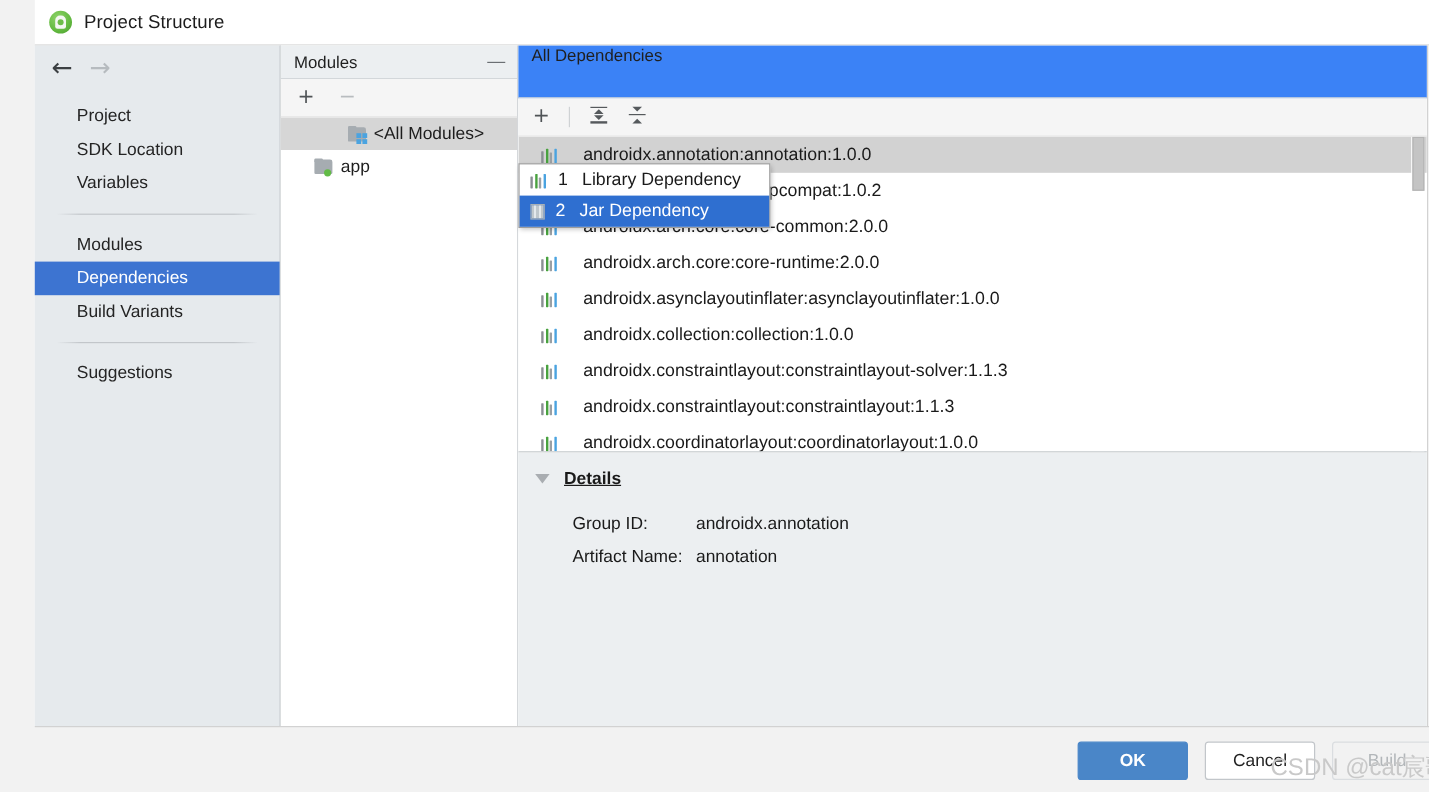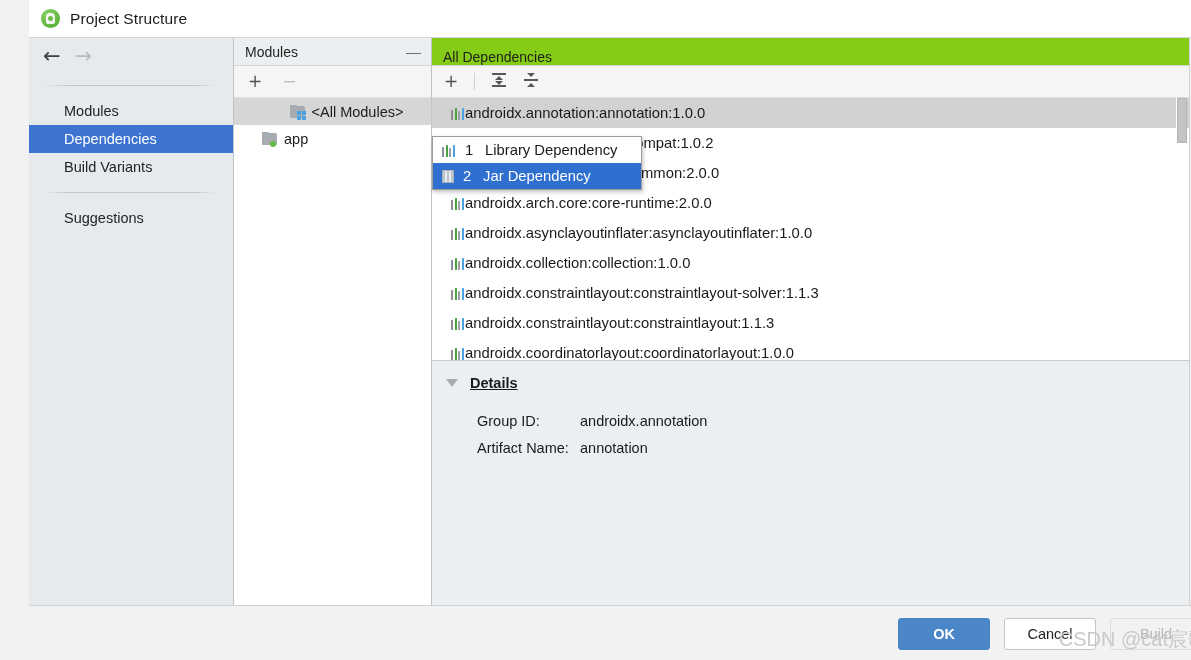--- a/index.html
+++ b/index.html
@@ -149,9 +149,9 @@
     background: #ffffff;
   }
   .main-head {
-    height: 28px; background: #84cc16;
+    height: 44px; background: #3b82f6;
     border-bottom: 1px solid #d3d7da;
-    display: flex; align-items: flex-end;
+    display: flex; align-items: flex-start;
     padding-left: 11px; font-size: 14px; color: #1f1f1f;
   }
   .main-toolbar {

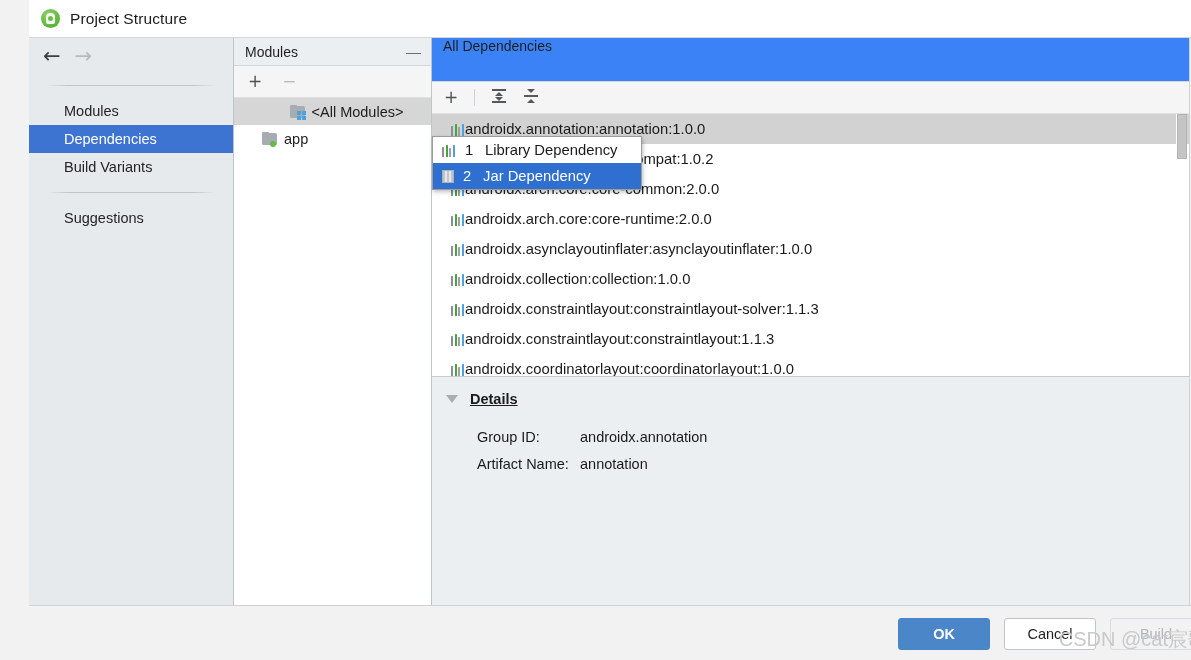--- a/index.html
+++ b/index.html
@@ -304,6 +304,11 @@
         <span class="arrow fwd">→</span>
       </div>
 
+      <div class="nav-list">
+        <div class="nav-item">Project</div>
+        <div class="nav-item">SDK Location</div>
+        <div class="nav-item">Variables</div>
+      </div>
 
       <div class="nav-divider"></div>
 

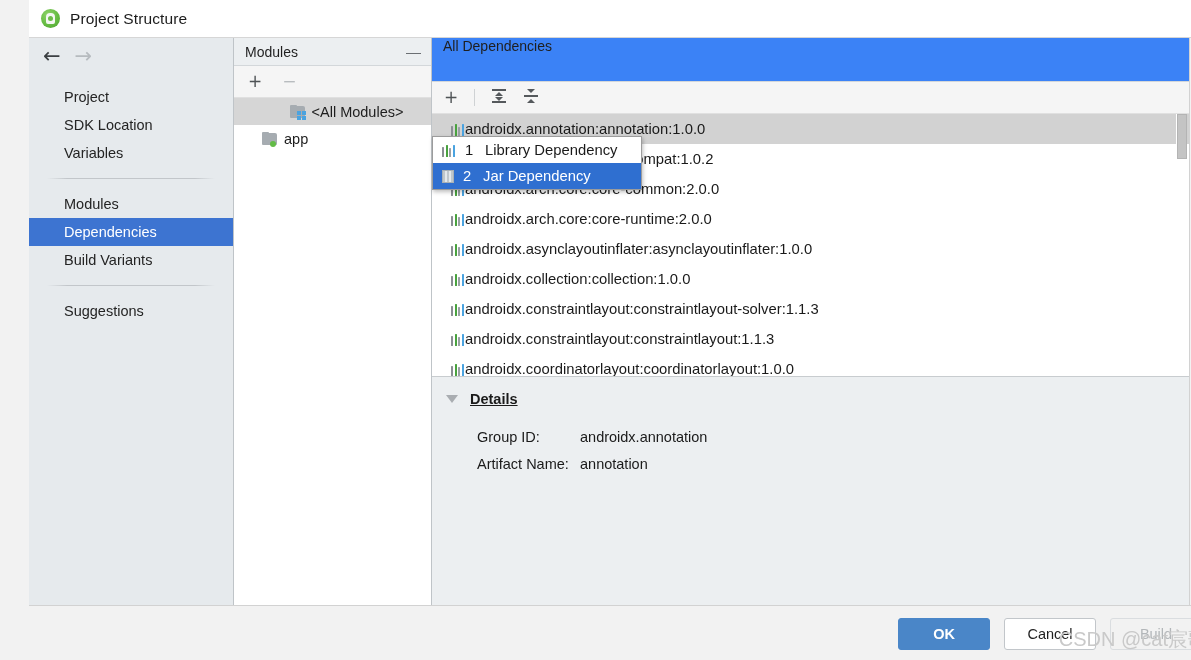--- a/index.html
+++ b/index.html
@@ -181,7 +181,7 @@
     border-bottom: 1px solid #c8cccf;
   }
   .dep-row {
-    height: 30px; display: flex; align-items: center; gap: 0;
+    height: 30px; display: flex; align-items: center; gap: 21px;
     padding-left: 19px; font-size: 14.8px; color: #1a1a1a;
     white-space: nowrap;
   }

